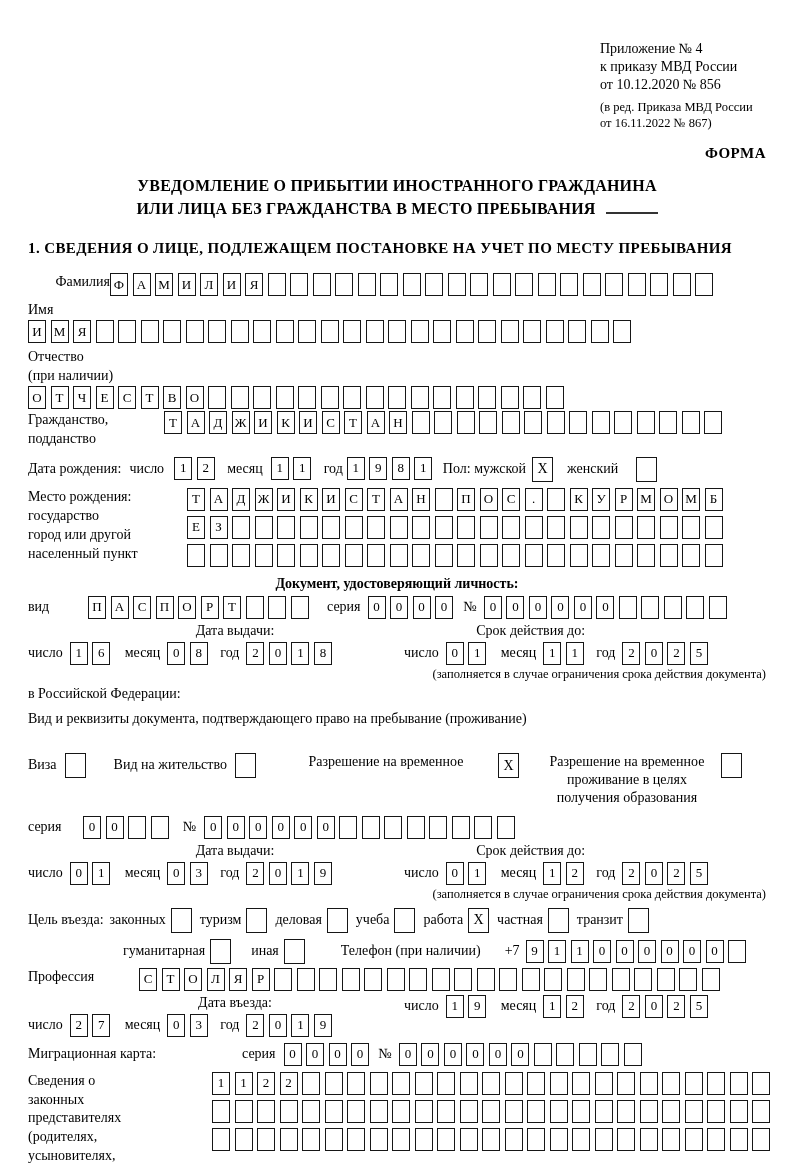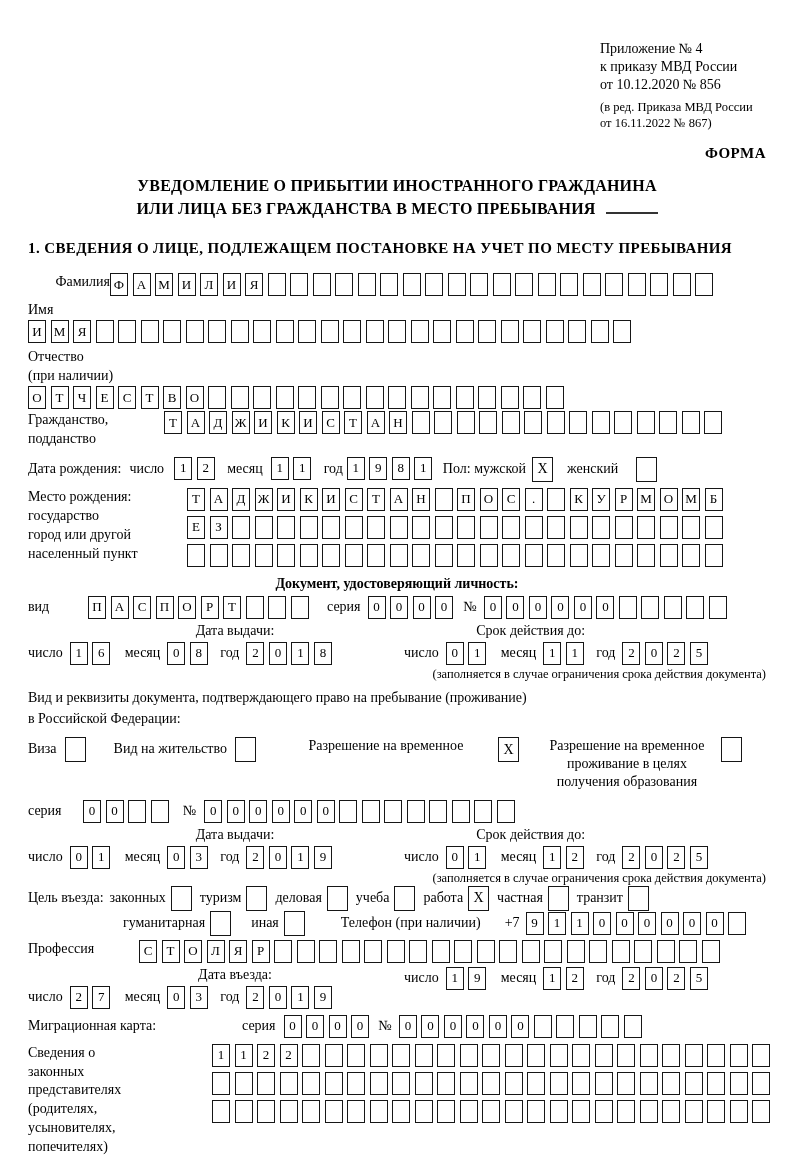--- a/index.html
+++ b/index.html
@@ -406,8 +406,8 @@
   </div>
   <div class="note-r">(заполняется в случае ограничения срока действия документа)</div>
 
+  <div class="intro" style="margin-top:2px;">в Российской Федерации:</div>
   <div class="intro">Вид и реквизиты документа, подтверждающего право на пребывание (проживание)</div>
-  <div class="intro" style="margin-top:2px;">в Российской Федерации:</div>
 
   <div class="res-options">
     <span class="ropt">

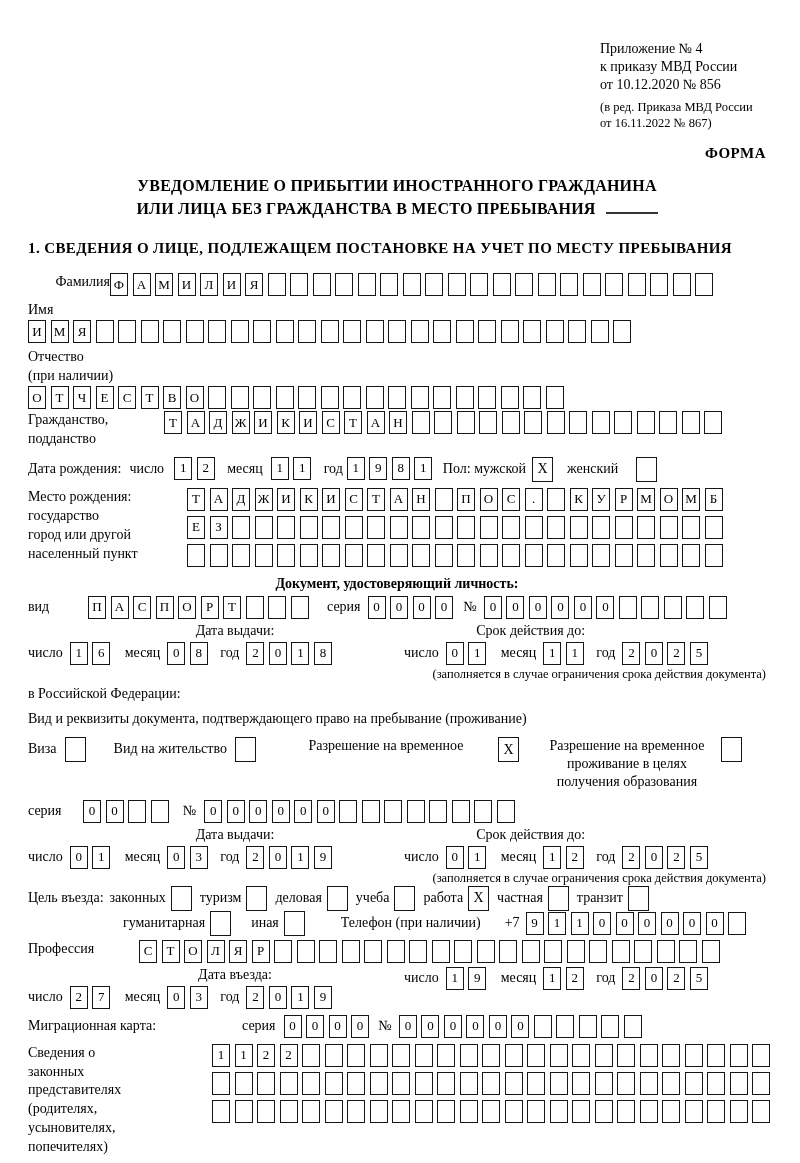--- a/index.html
+++ b/index.html
@@ -39,7 +39,7 @@
   .m2{margin-left:10px;} .m3{margin-left:8px;}
   .note-r{text-align:right;font-size:12.5px;margin-top:2px;}
   .intro{font-size:14px;margin-top:6px;line-height:1.4;}
-  .res-options{display:flex;align-items:flex-start;font-size:14px;margin-top:8px;}
+  .res-options{display:flex;align-items:flex-start;font-size:14px;margin-top:24px;}
   .ropt{display:flex;align-items:flex-start;flex:none;}
   .ropt .cb{margin-left:8px;}
   .optc{text-align:center;line-height:1.3;}

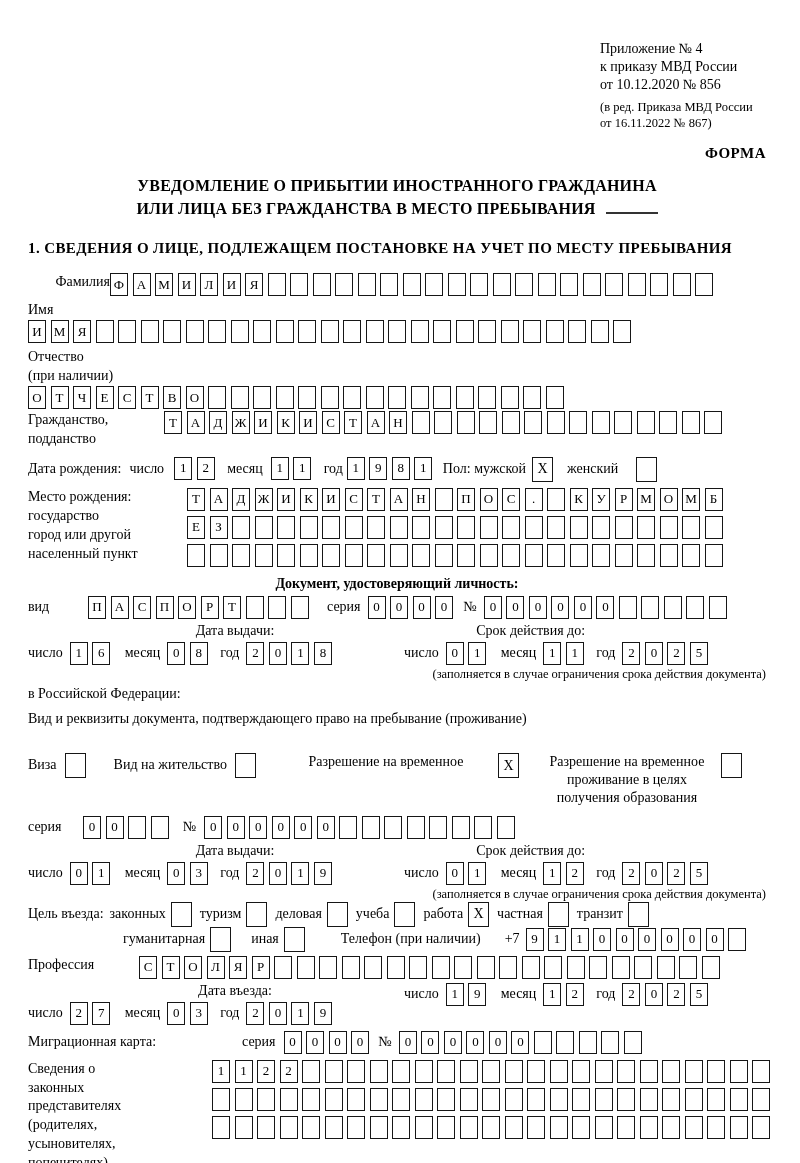--- a/index.html
+++ b/index.html
@@ -44,7 +44,7 @@
   .ropt .cb{margin-left:8px;}
   .optc{text-align:center;line-height:1.3;}
   .sl{line-height:23px;}
-  .vrow{display:flex;align-items:center;font-size:14px;flex-wrap:nowrap;text-align:center;}
+  .vrow{display:flex;align-items:center;font-size:14px;margin-top:6px;flex-wrap:nowrap;text-align:center;}
   .vopt{display:inline-flex;align-items:center;margin-right:8px;}
   .vopt .cb{margin-left:5px;}
   .reps-note{font-size:12.5px;margin-top:10px;margin-left:-26px;}

